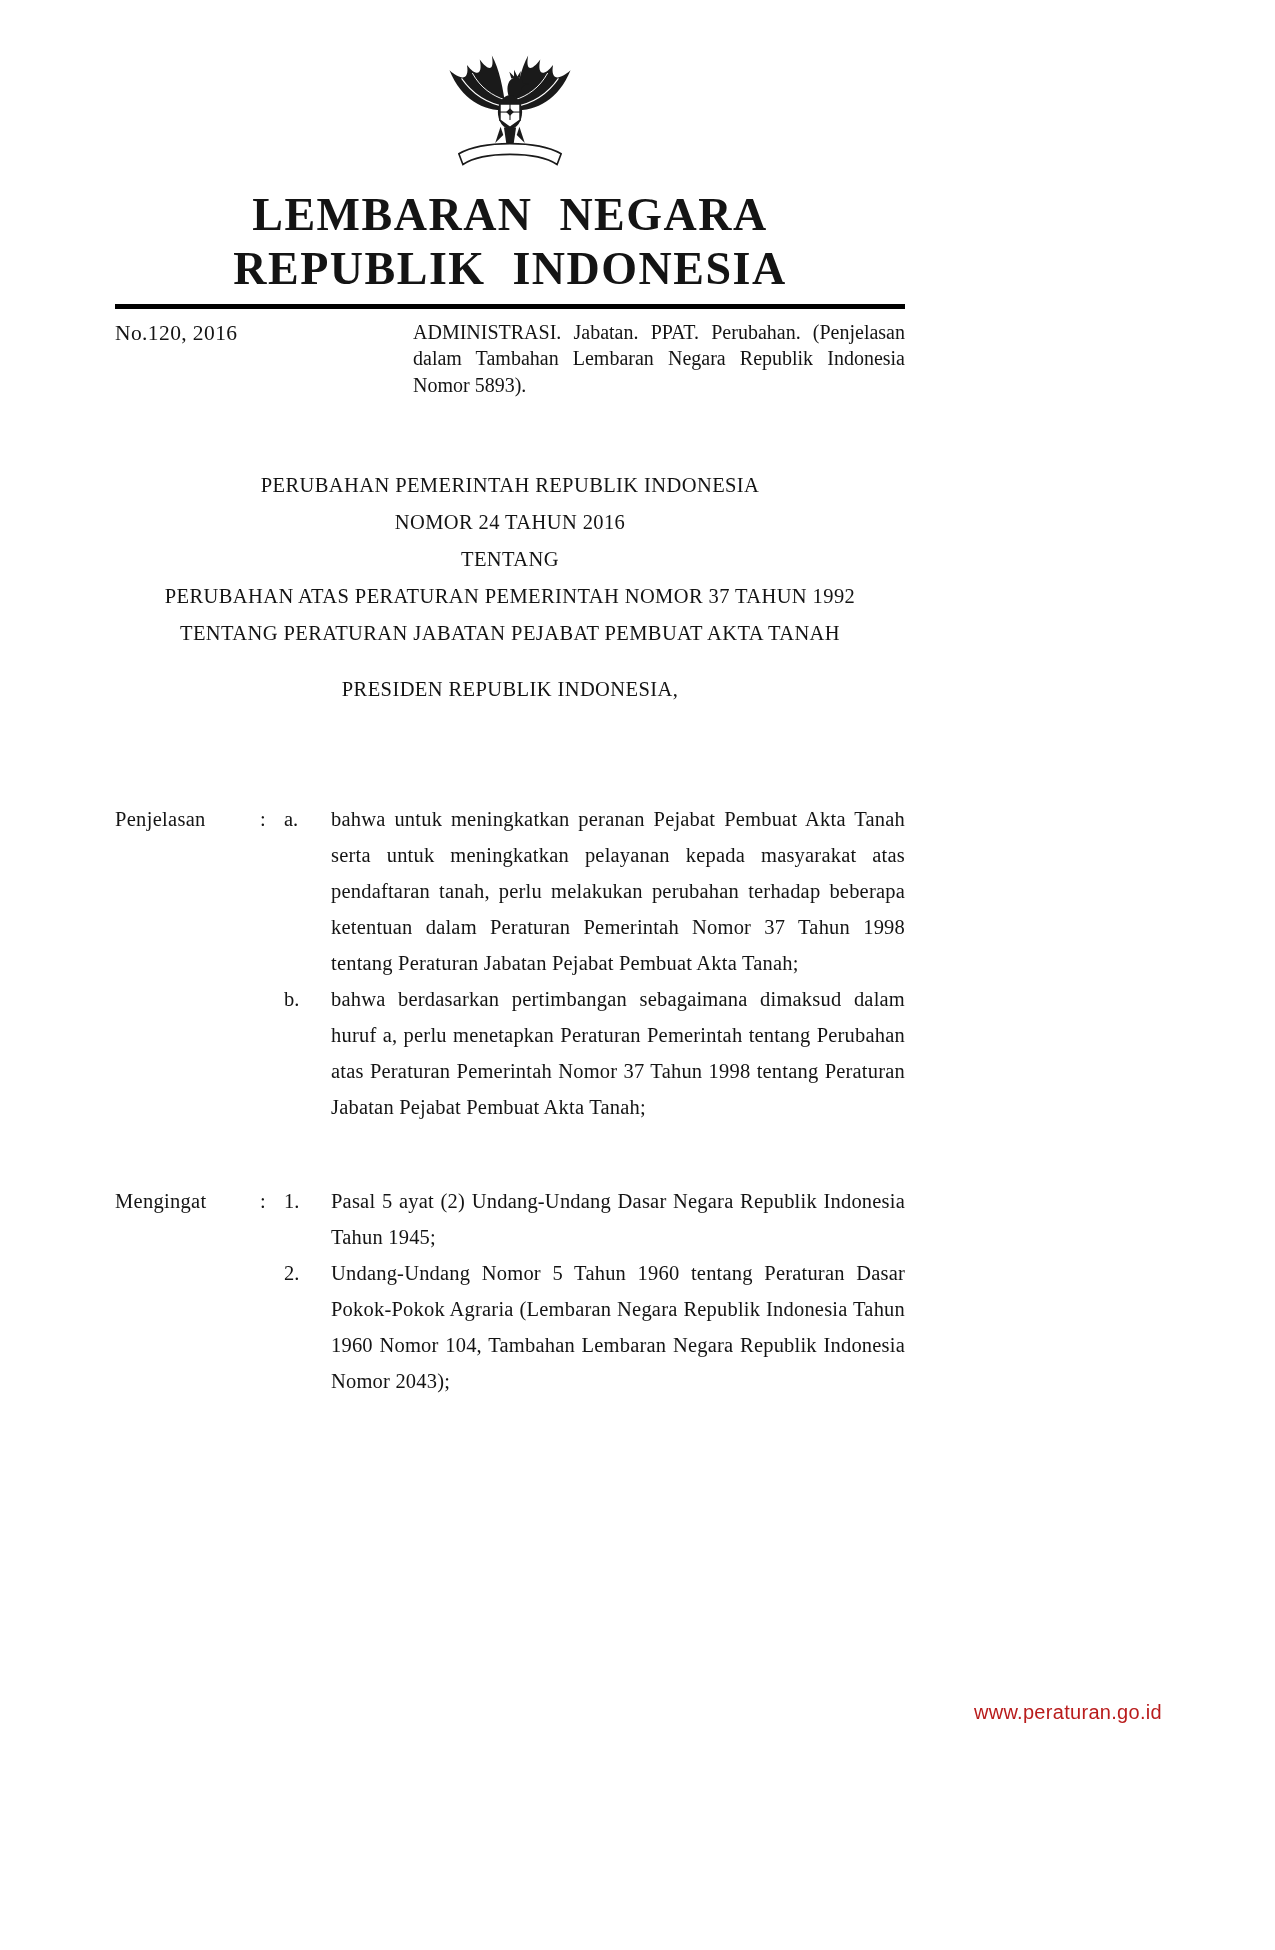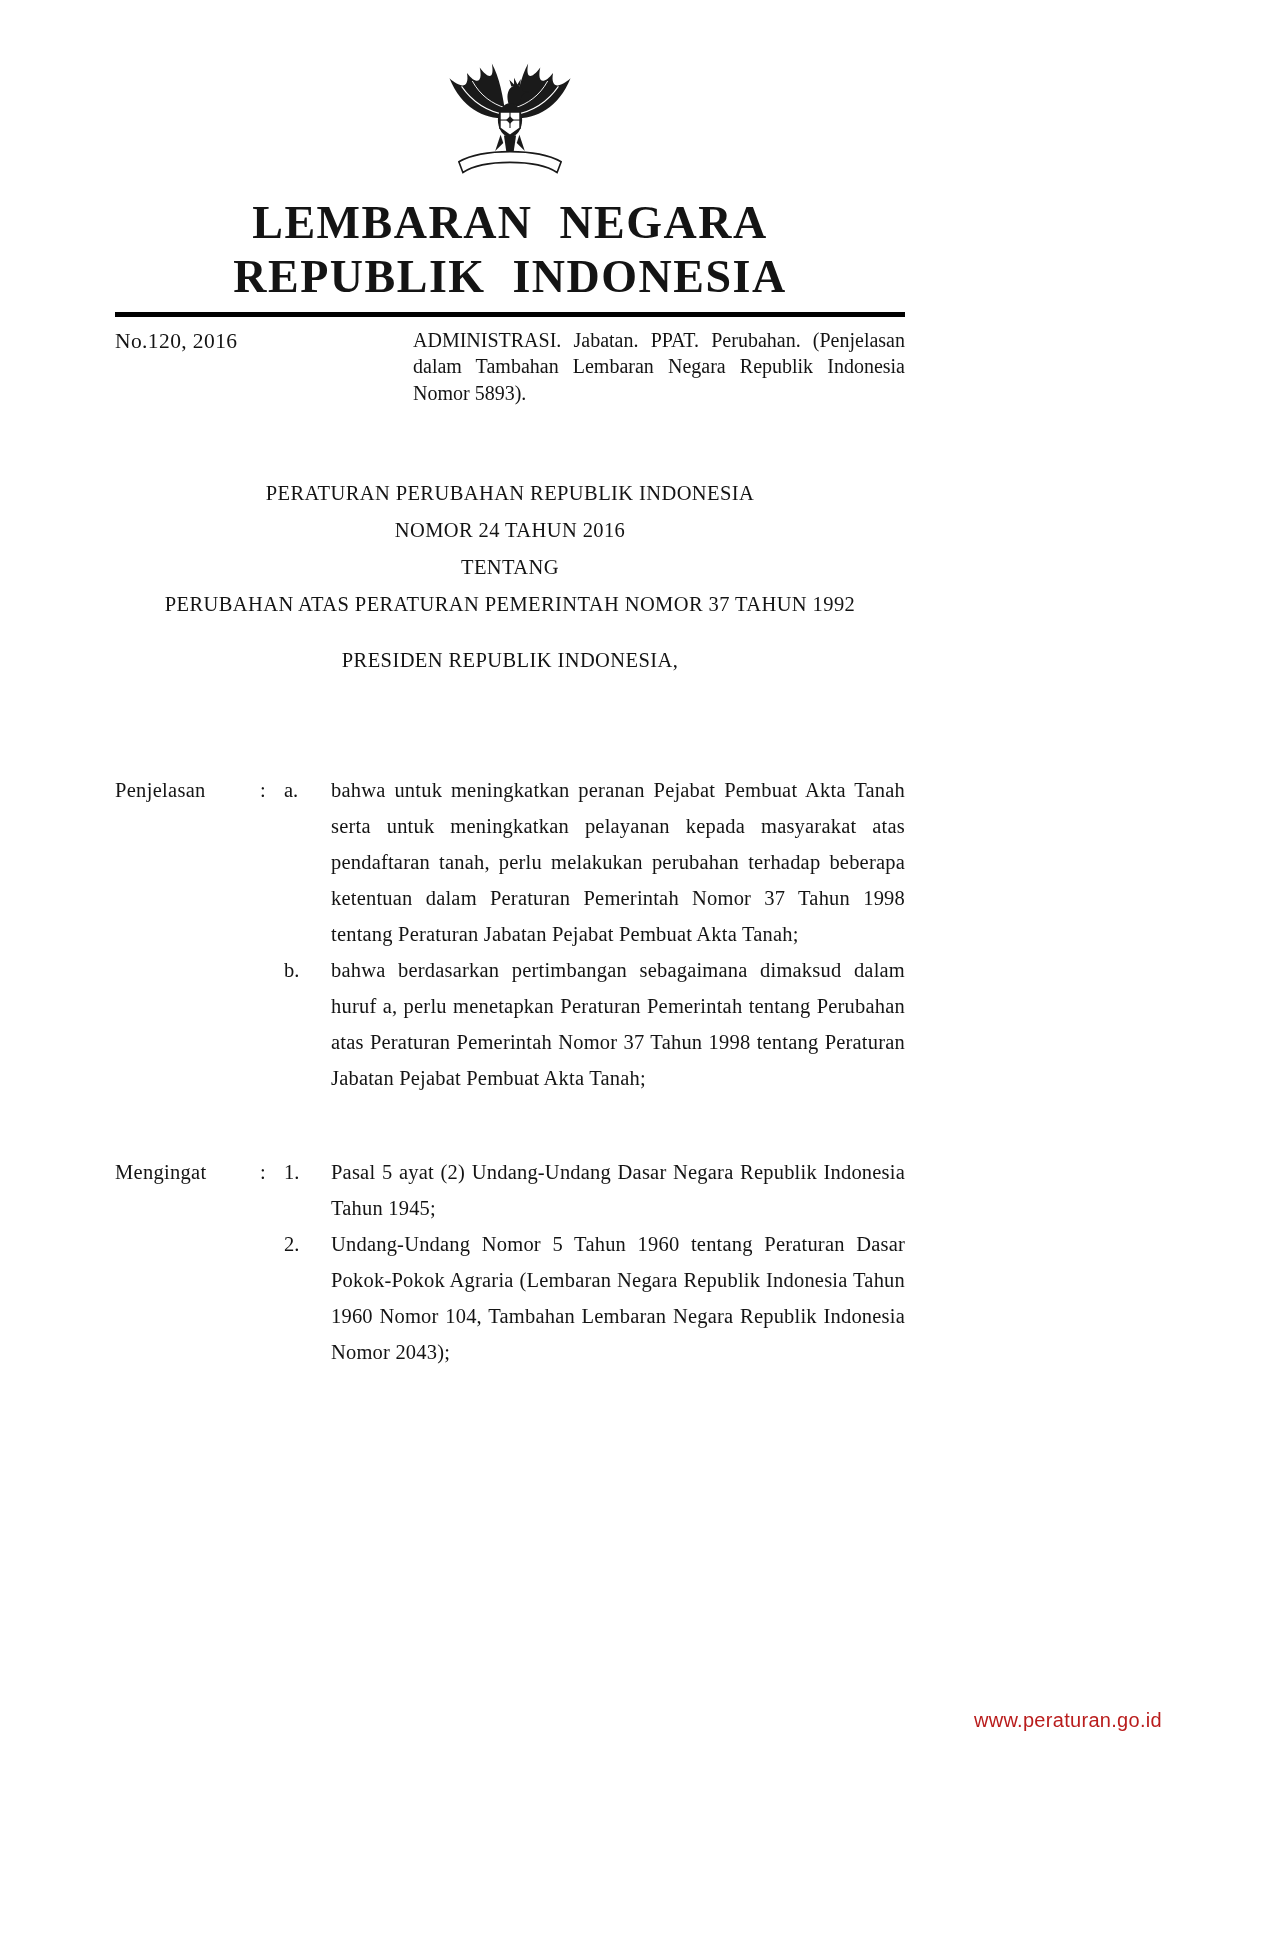--- a/index.html
+++ b/index.html
@@ -11,7 +11,6 @@
     font-family: "Liberation Serif", serif;
     color: #141414;
     overflow: hidden;
-    margin-top: 8px;
   }
   .content {
     position: absolute;

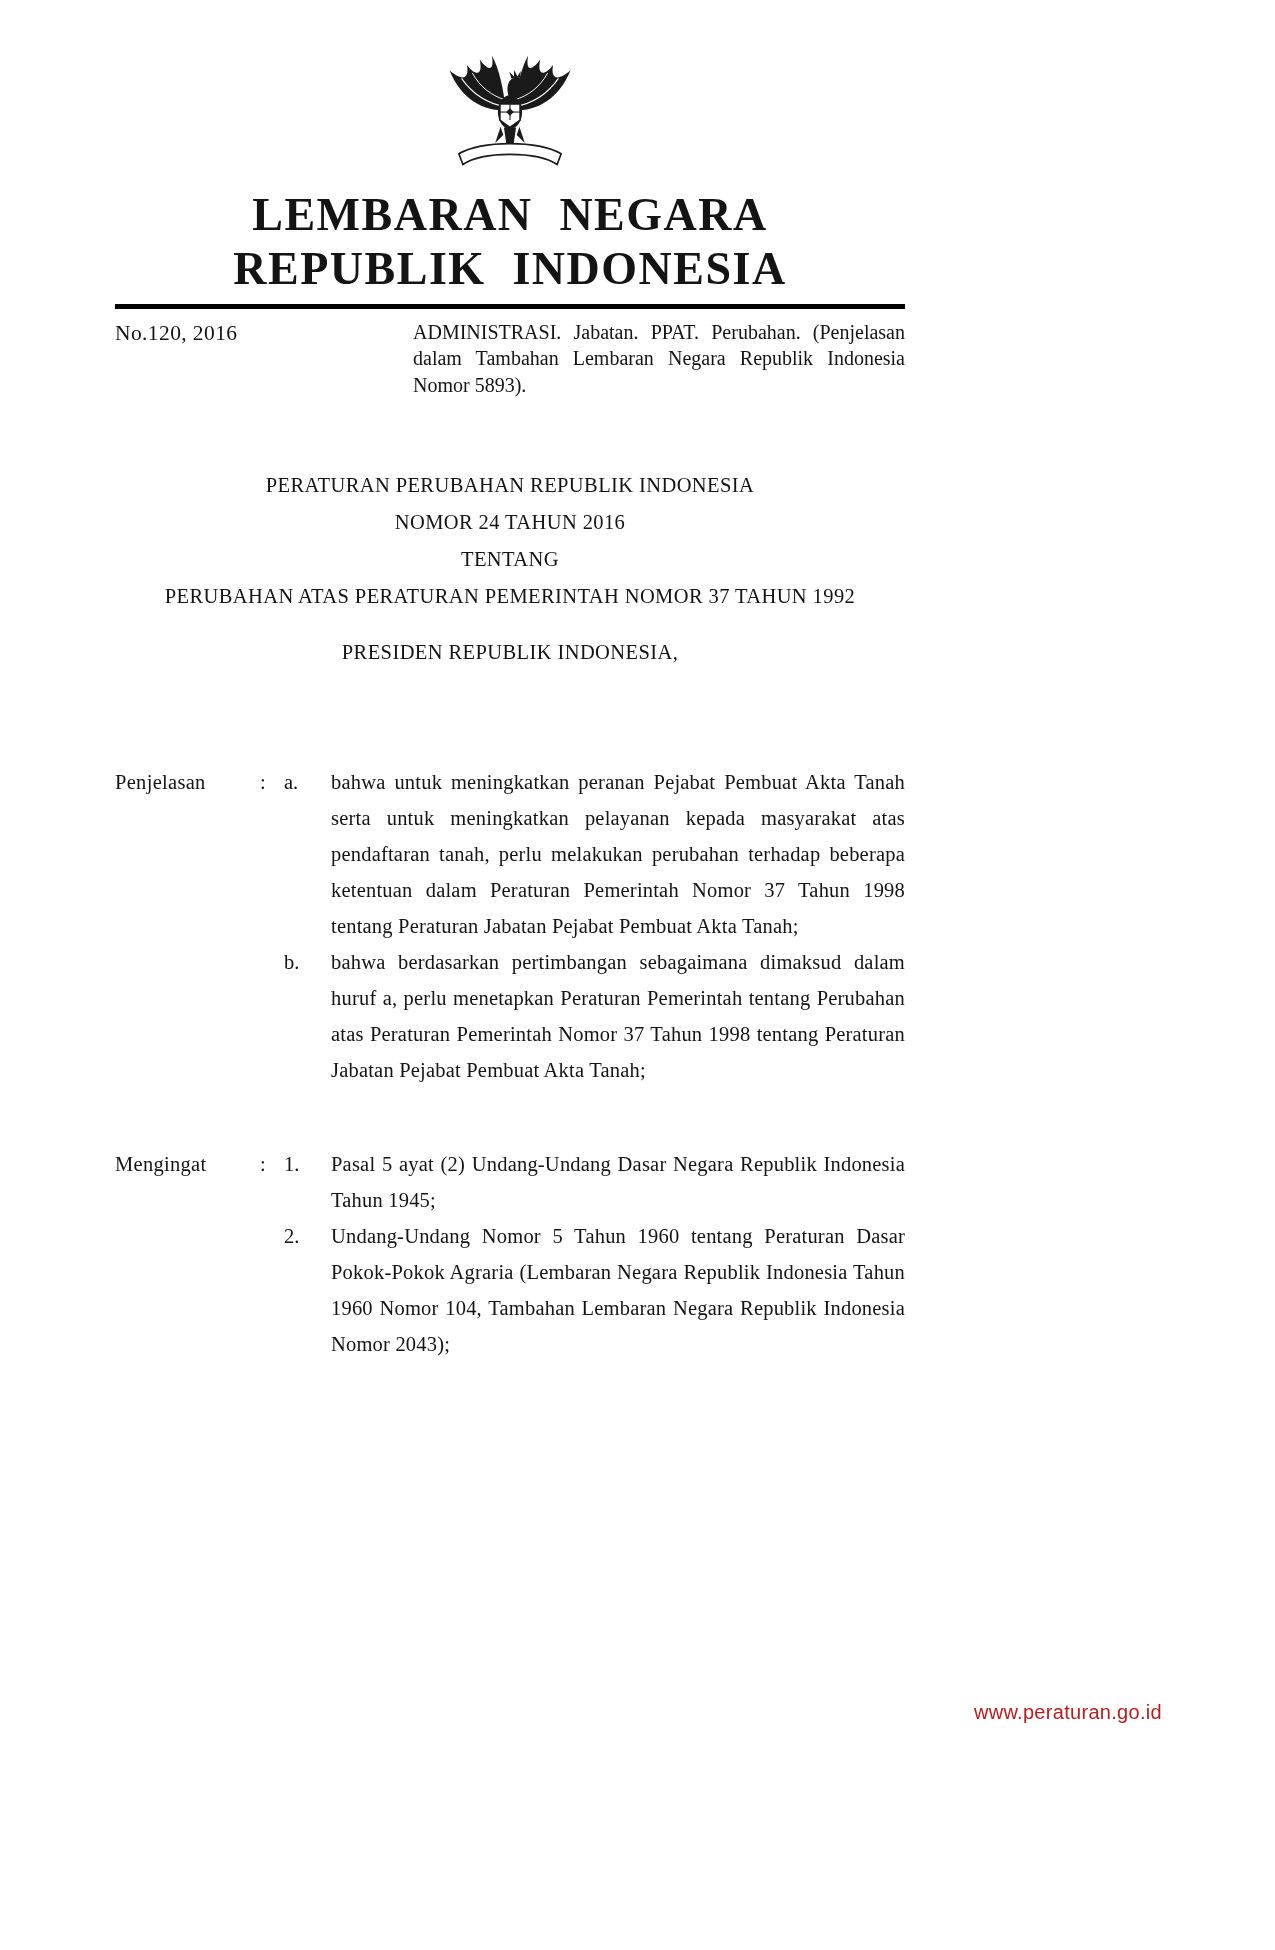--- a/index.html
+++ b/index.html
@@ -155,7 +155,7 @@
     </div>
 
     <div class="title-block">
-      <div class="tb-line">PERATURAN PERUBAHAN REPUBLIK INDONESIA</div>
+      <div class="tb-line">PERUBAHAN PEMERINTAH REPUBLIK INDONESIA</div>
       <div class="tb-line">NOMOR 24 TAHUN 2016</div>
       <div class="tb-line">TENTANG</div>
       <div class="tb-line">PERUBAHAN ATAS PERATURAN PEMERINTAH NOMOR 37 TAHUN 1992</div>

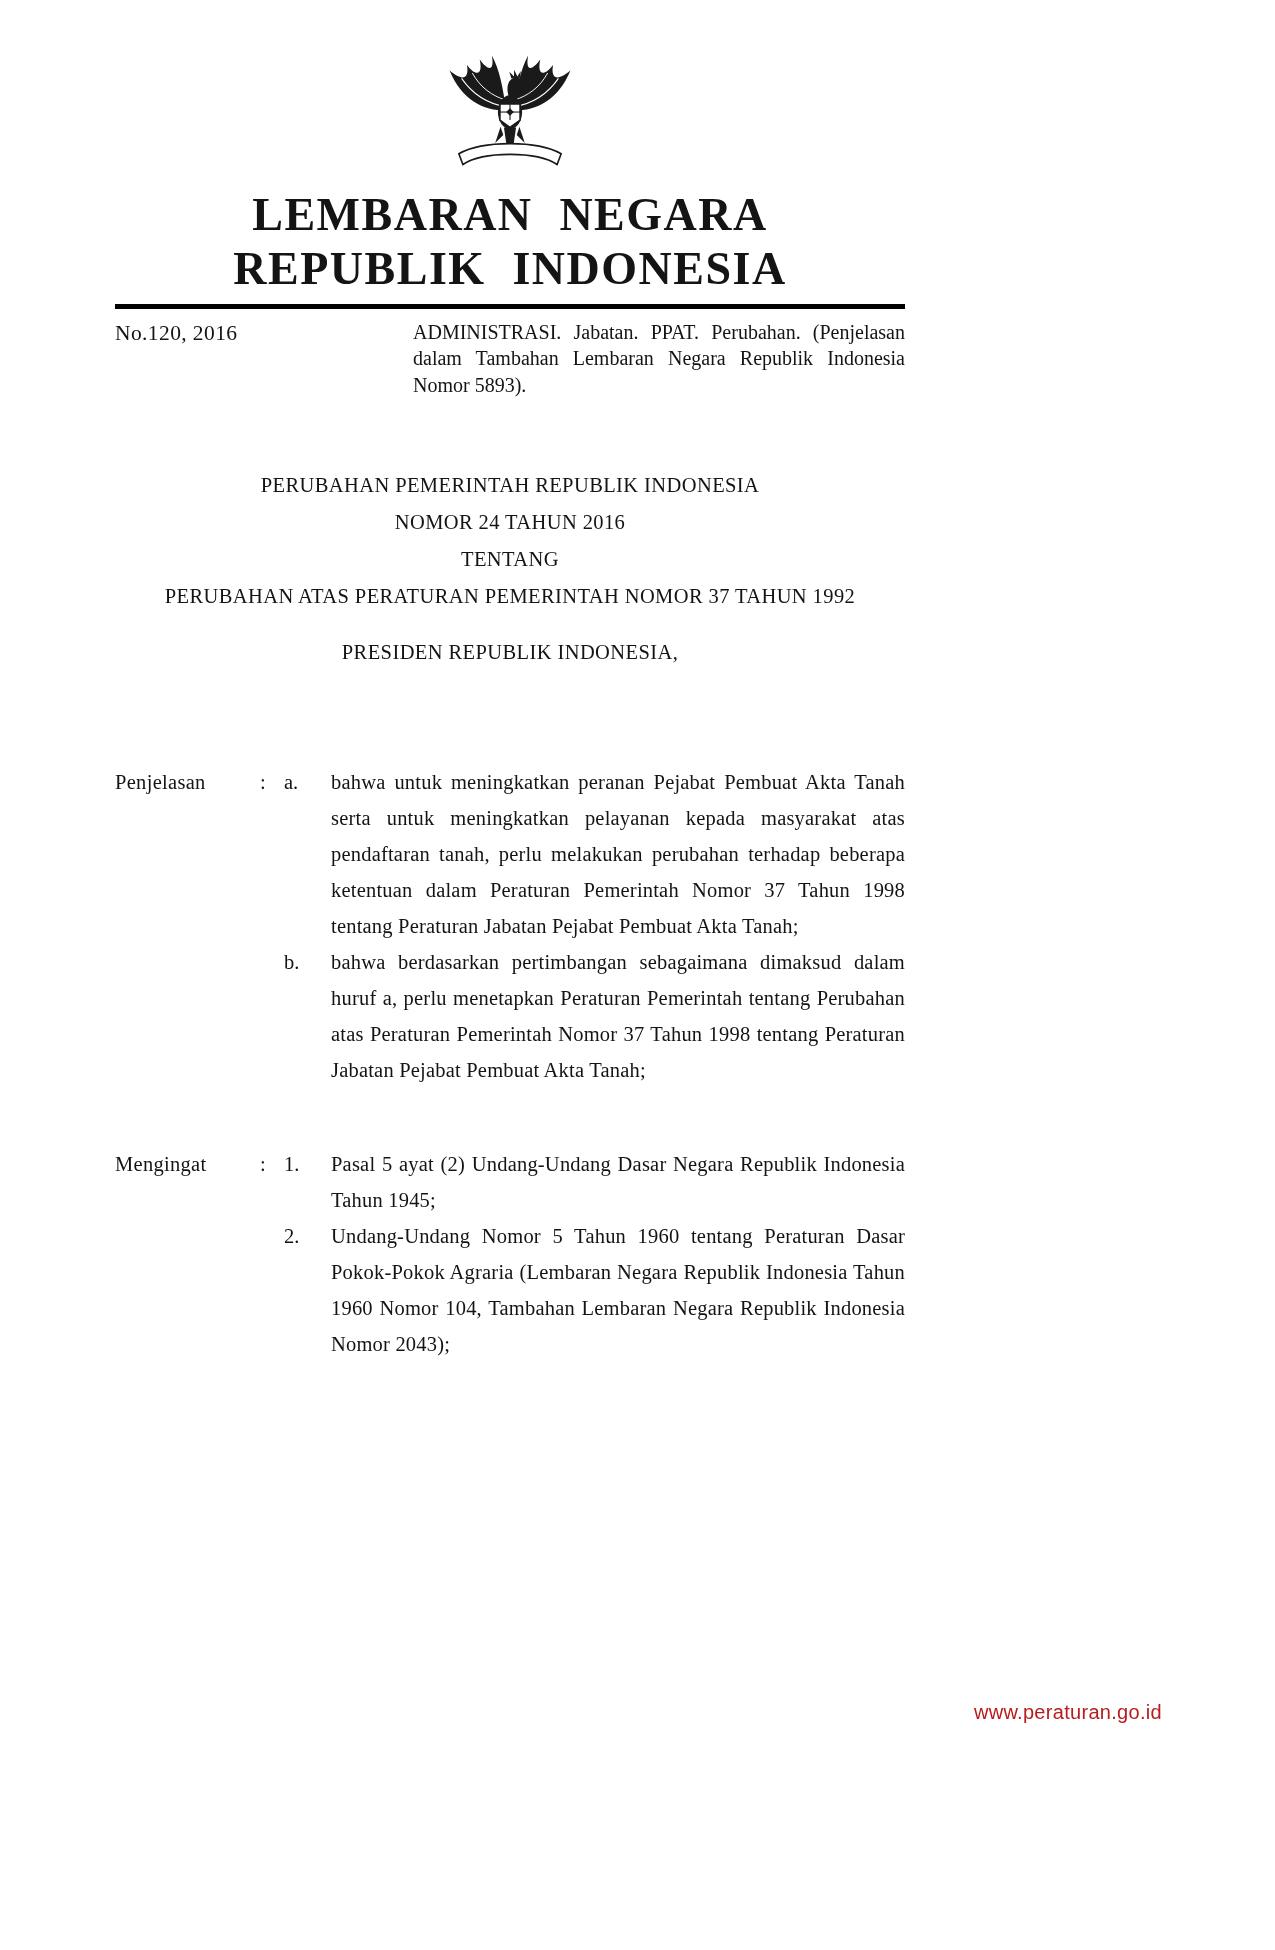--- a/index.html
+++ b/index.html
@@ -159,6 +159,7 @@
       <div class="tb-line">NOMOR 24 TAHUN 2016</div>
       <div class="tb-line">TENTANG</div>
       <div class="tb-line">PERUBAHAN ATAS PERATURAN PEMERINTAH NOMOR 37 TAHUN 1992</div>
+      <div class="tb-line">TENTANG PERATURAN JABATAN PEJABAT PEMBUAT AKTA TANAH</div>
     </div>
 
     <div class="authority">PRESIDEN REPUBLIK INDONESIA,</div>

